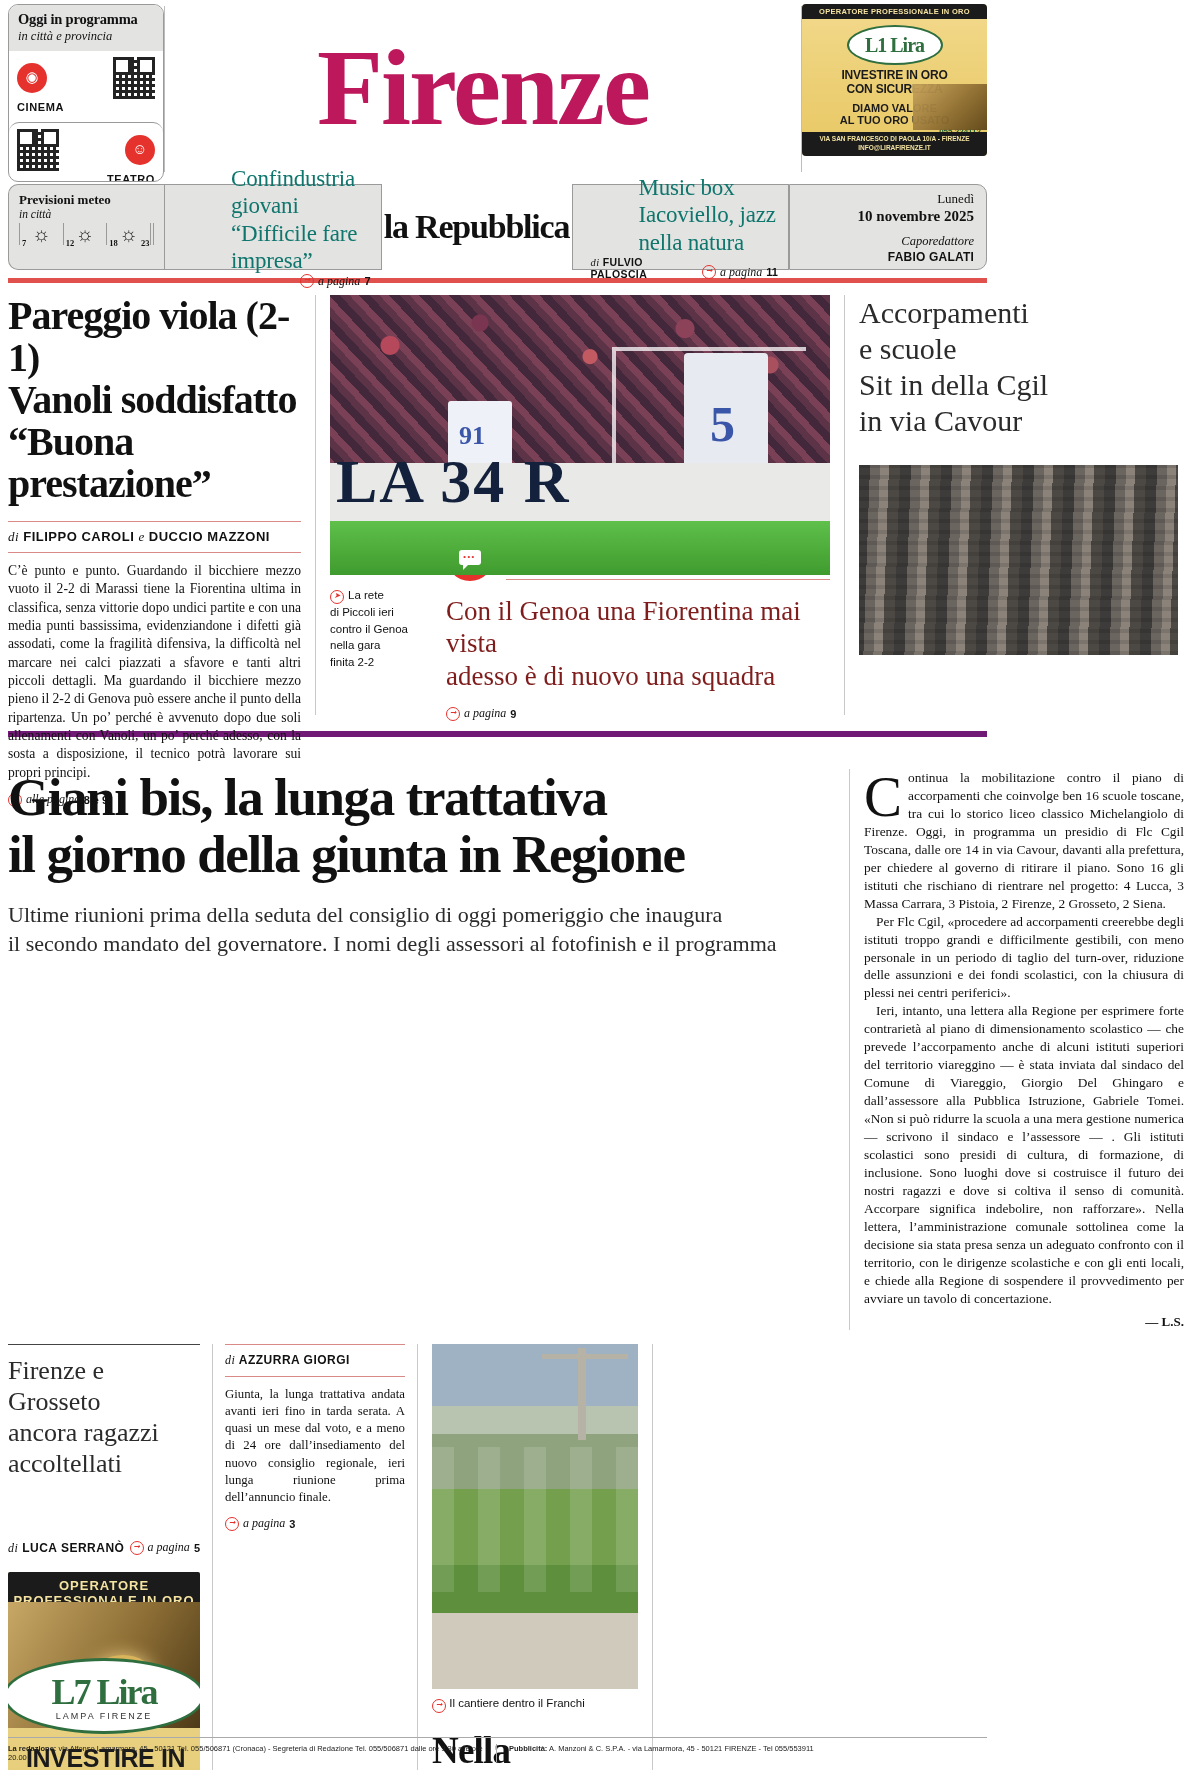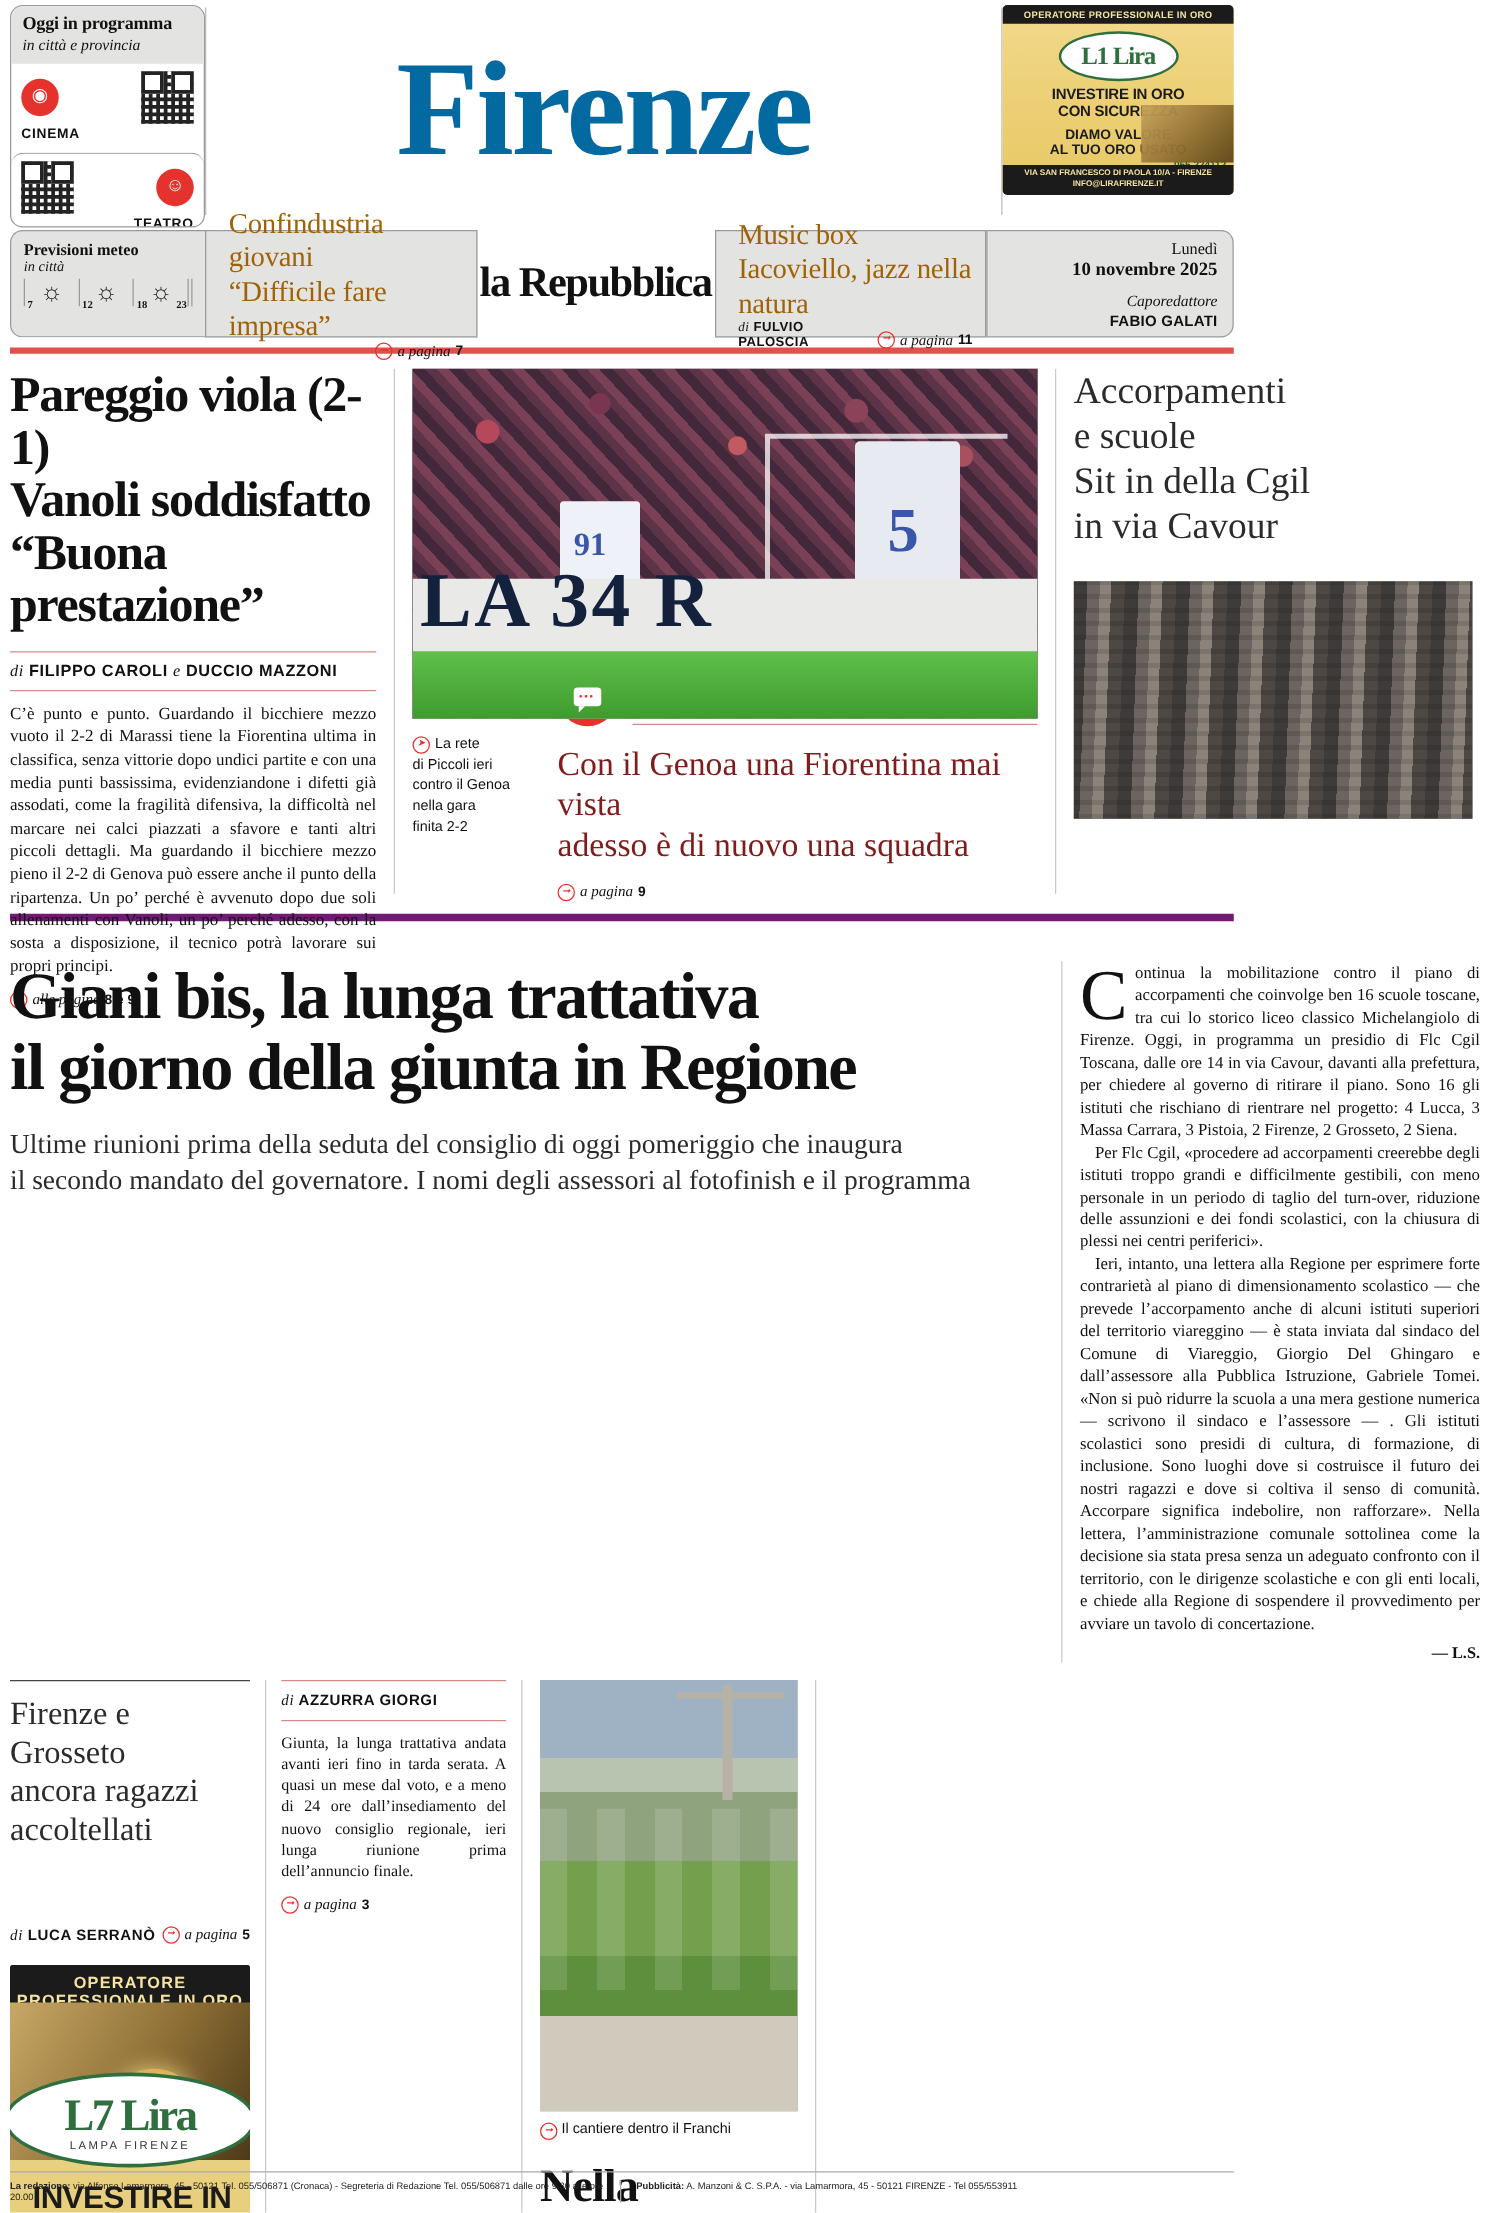--- a/index.html
+++ b/index.html
@@ -43,7 +43,7 @@
   .title-zone{flex:1;display:flex;align-items:center;justify-content:center;position:relative;}
   .firenze{
     font-family:"Liberation Serif",serif;font-weight:bold;font-size:108px;letter-spacing:-2px;
-    line-height:1;margin-top:-6px;color:#0369a1;
+    line-height:1;margin-top:-6px;color:#be185d;
   }
   .vrule{position:absolute;top:6px;bottom:10px;width:1px;background:#bdbdbd;}
 

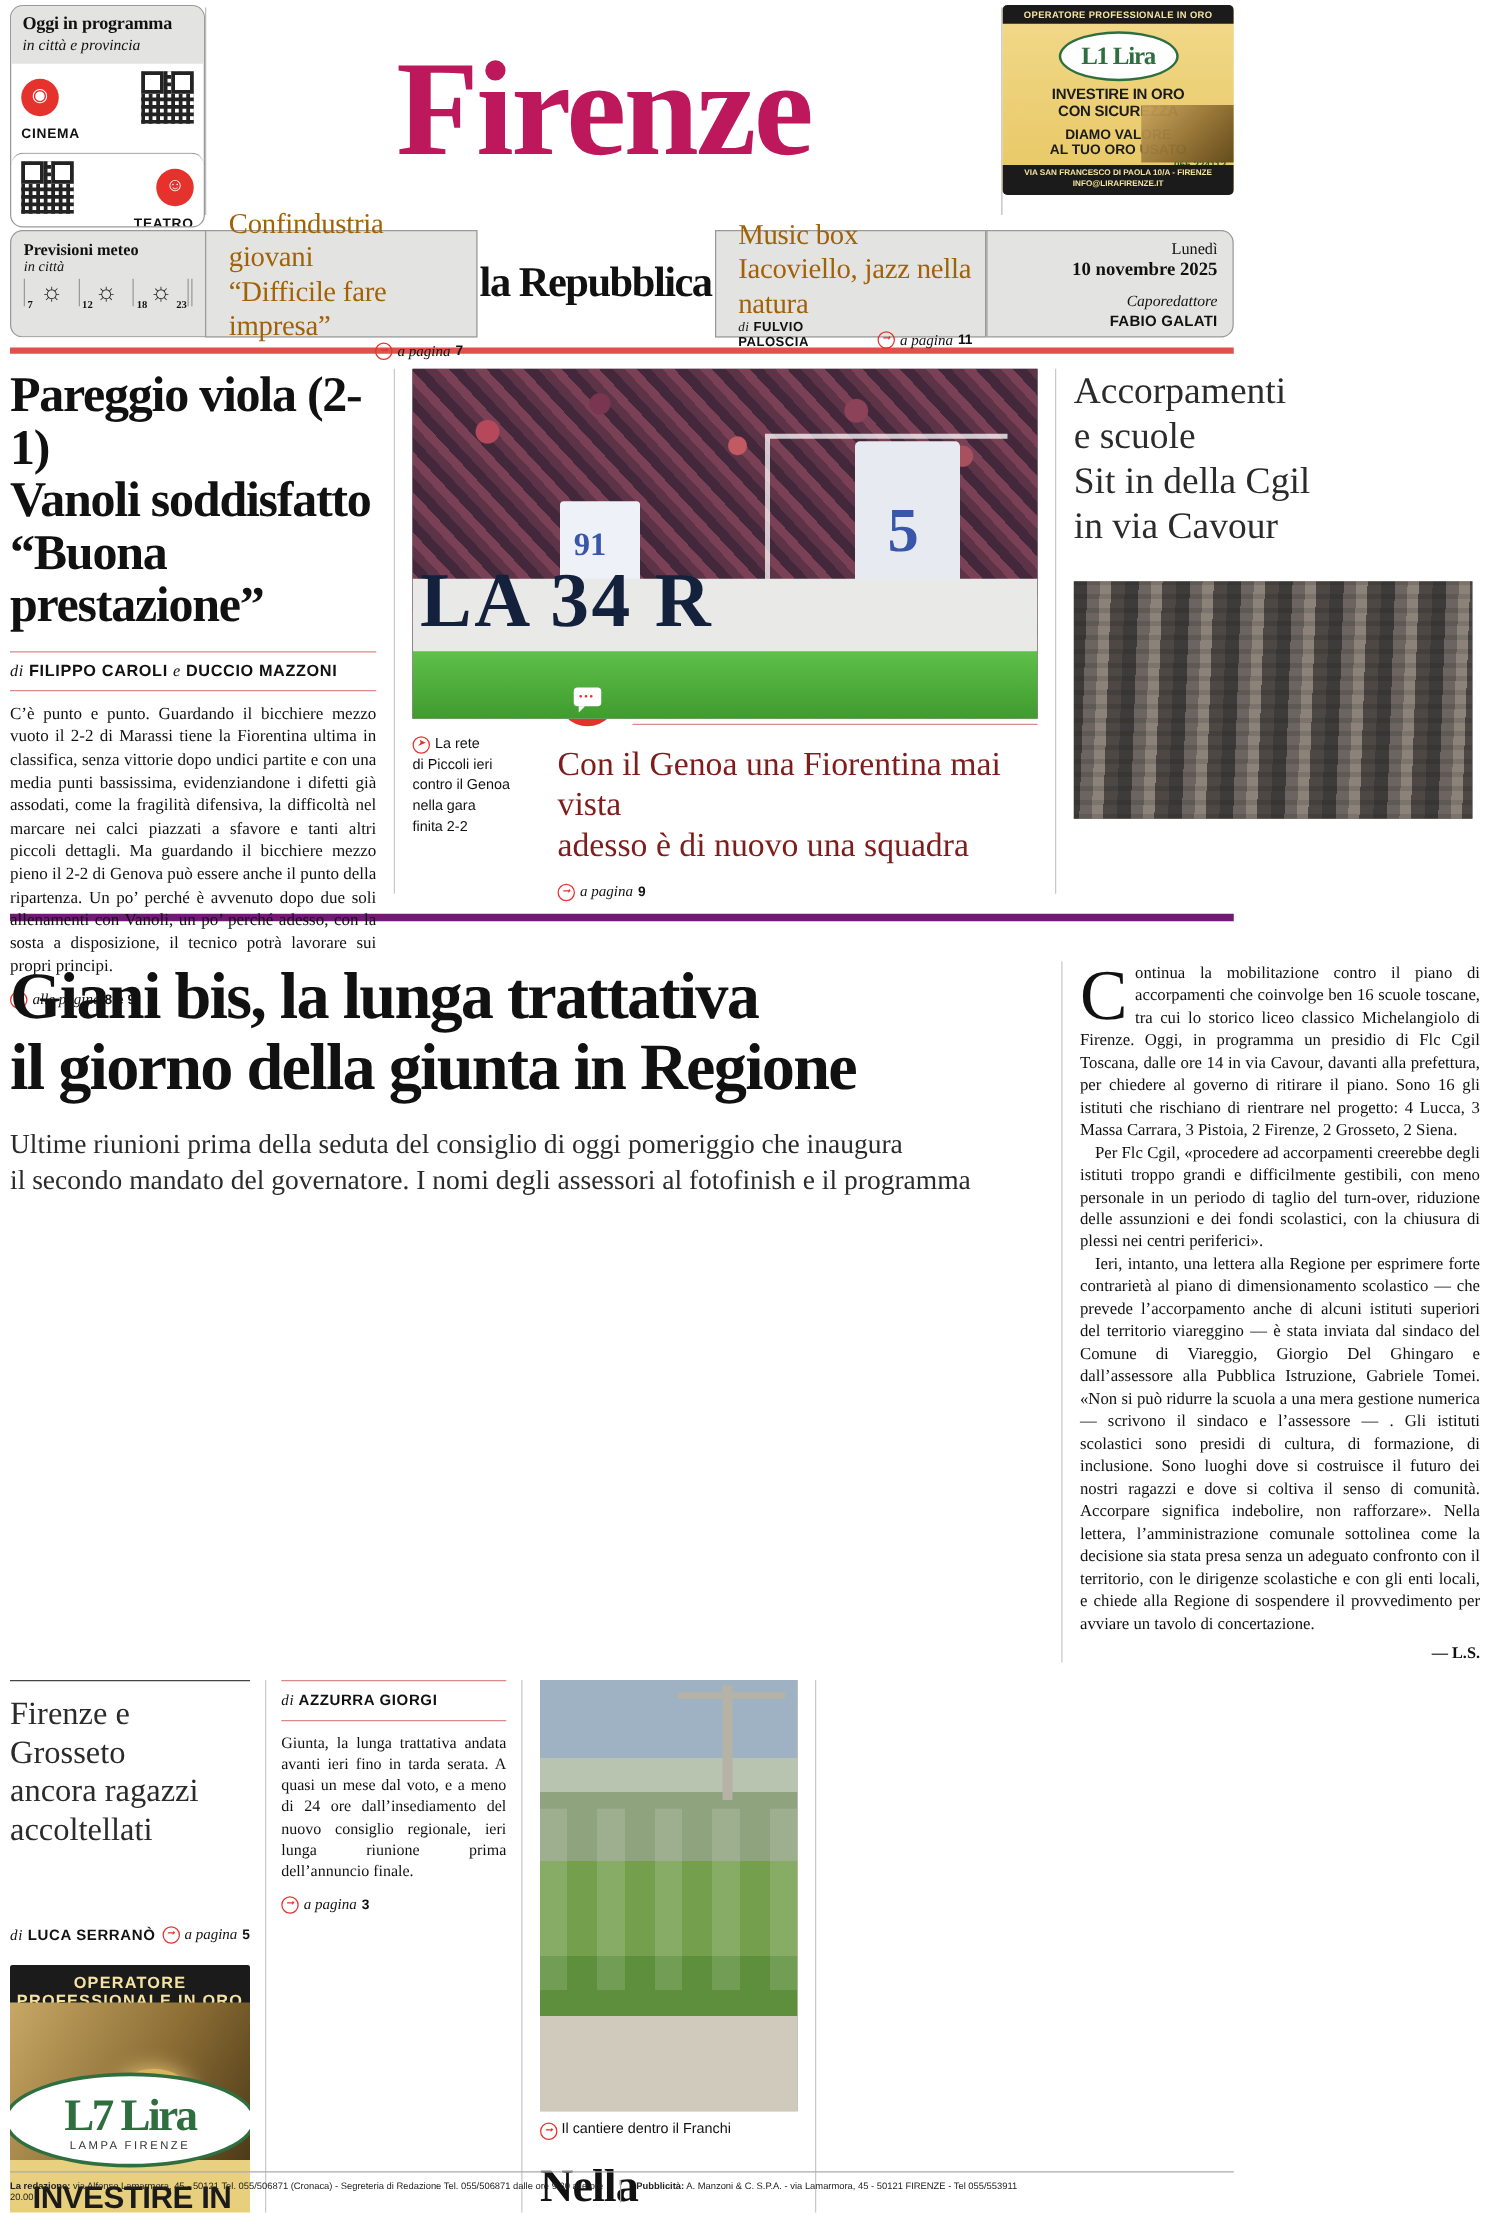--- a/index.html
+++ b/index.html
@@ -80,7 +80,7 @@
   .deg{font-size:8.5px;font-weight:bold;position:absolute;left:2px;bottom:-3px;}
   .confind{flex:1;border-radius:0;border-left:1px solid #9a9a9a;display:flex;flex-direction:column;
     justify-content:center;padding-left:18px;}
-  .cf-t{font-size:23px;line-height:1.18;letter-spacing:-.2px;color:#a16207;}
+  .cf-t{font-size:23px;line-height:1.18;letter-spacing:-.2px;color:#0f766e;margin-left:48px;}
   .logo-cell{width:190px;flex:none;background:#fff;border:none;display:flex;align-items:center;
     justify-content:center;}
   .rep-logo{font-weight:bold;font-size:34px;letter-spacing:-1.2px;}

